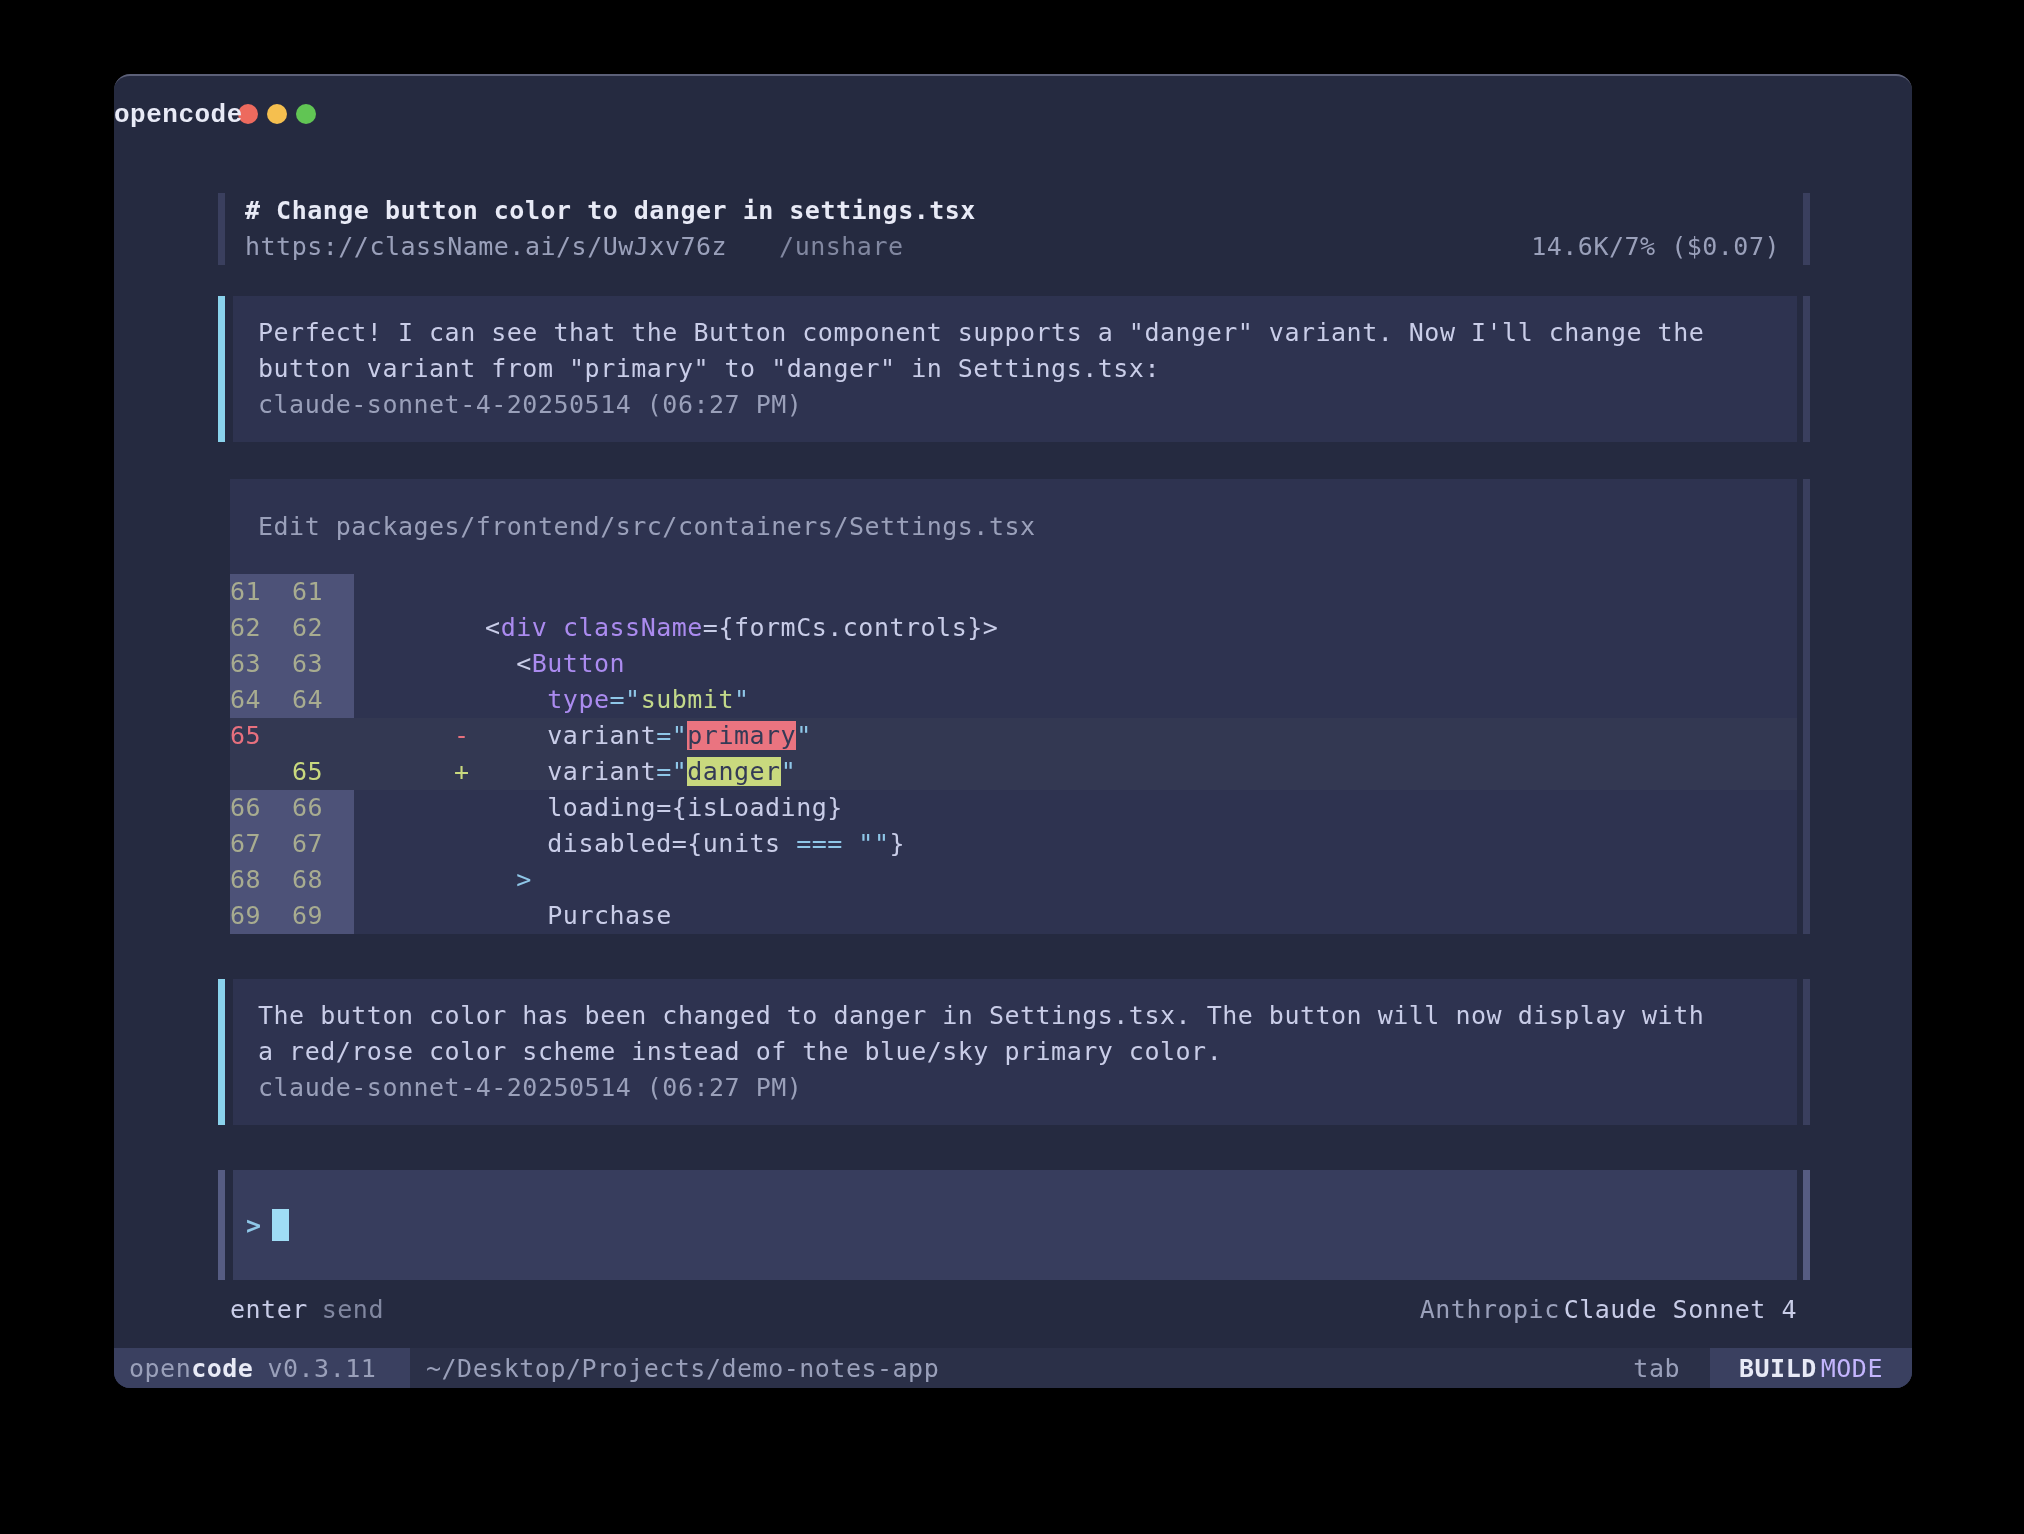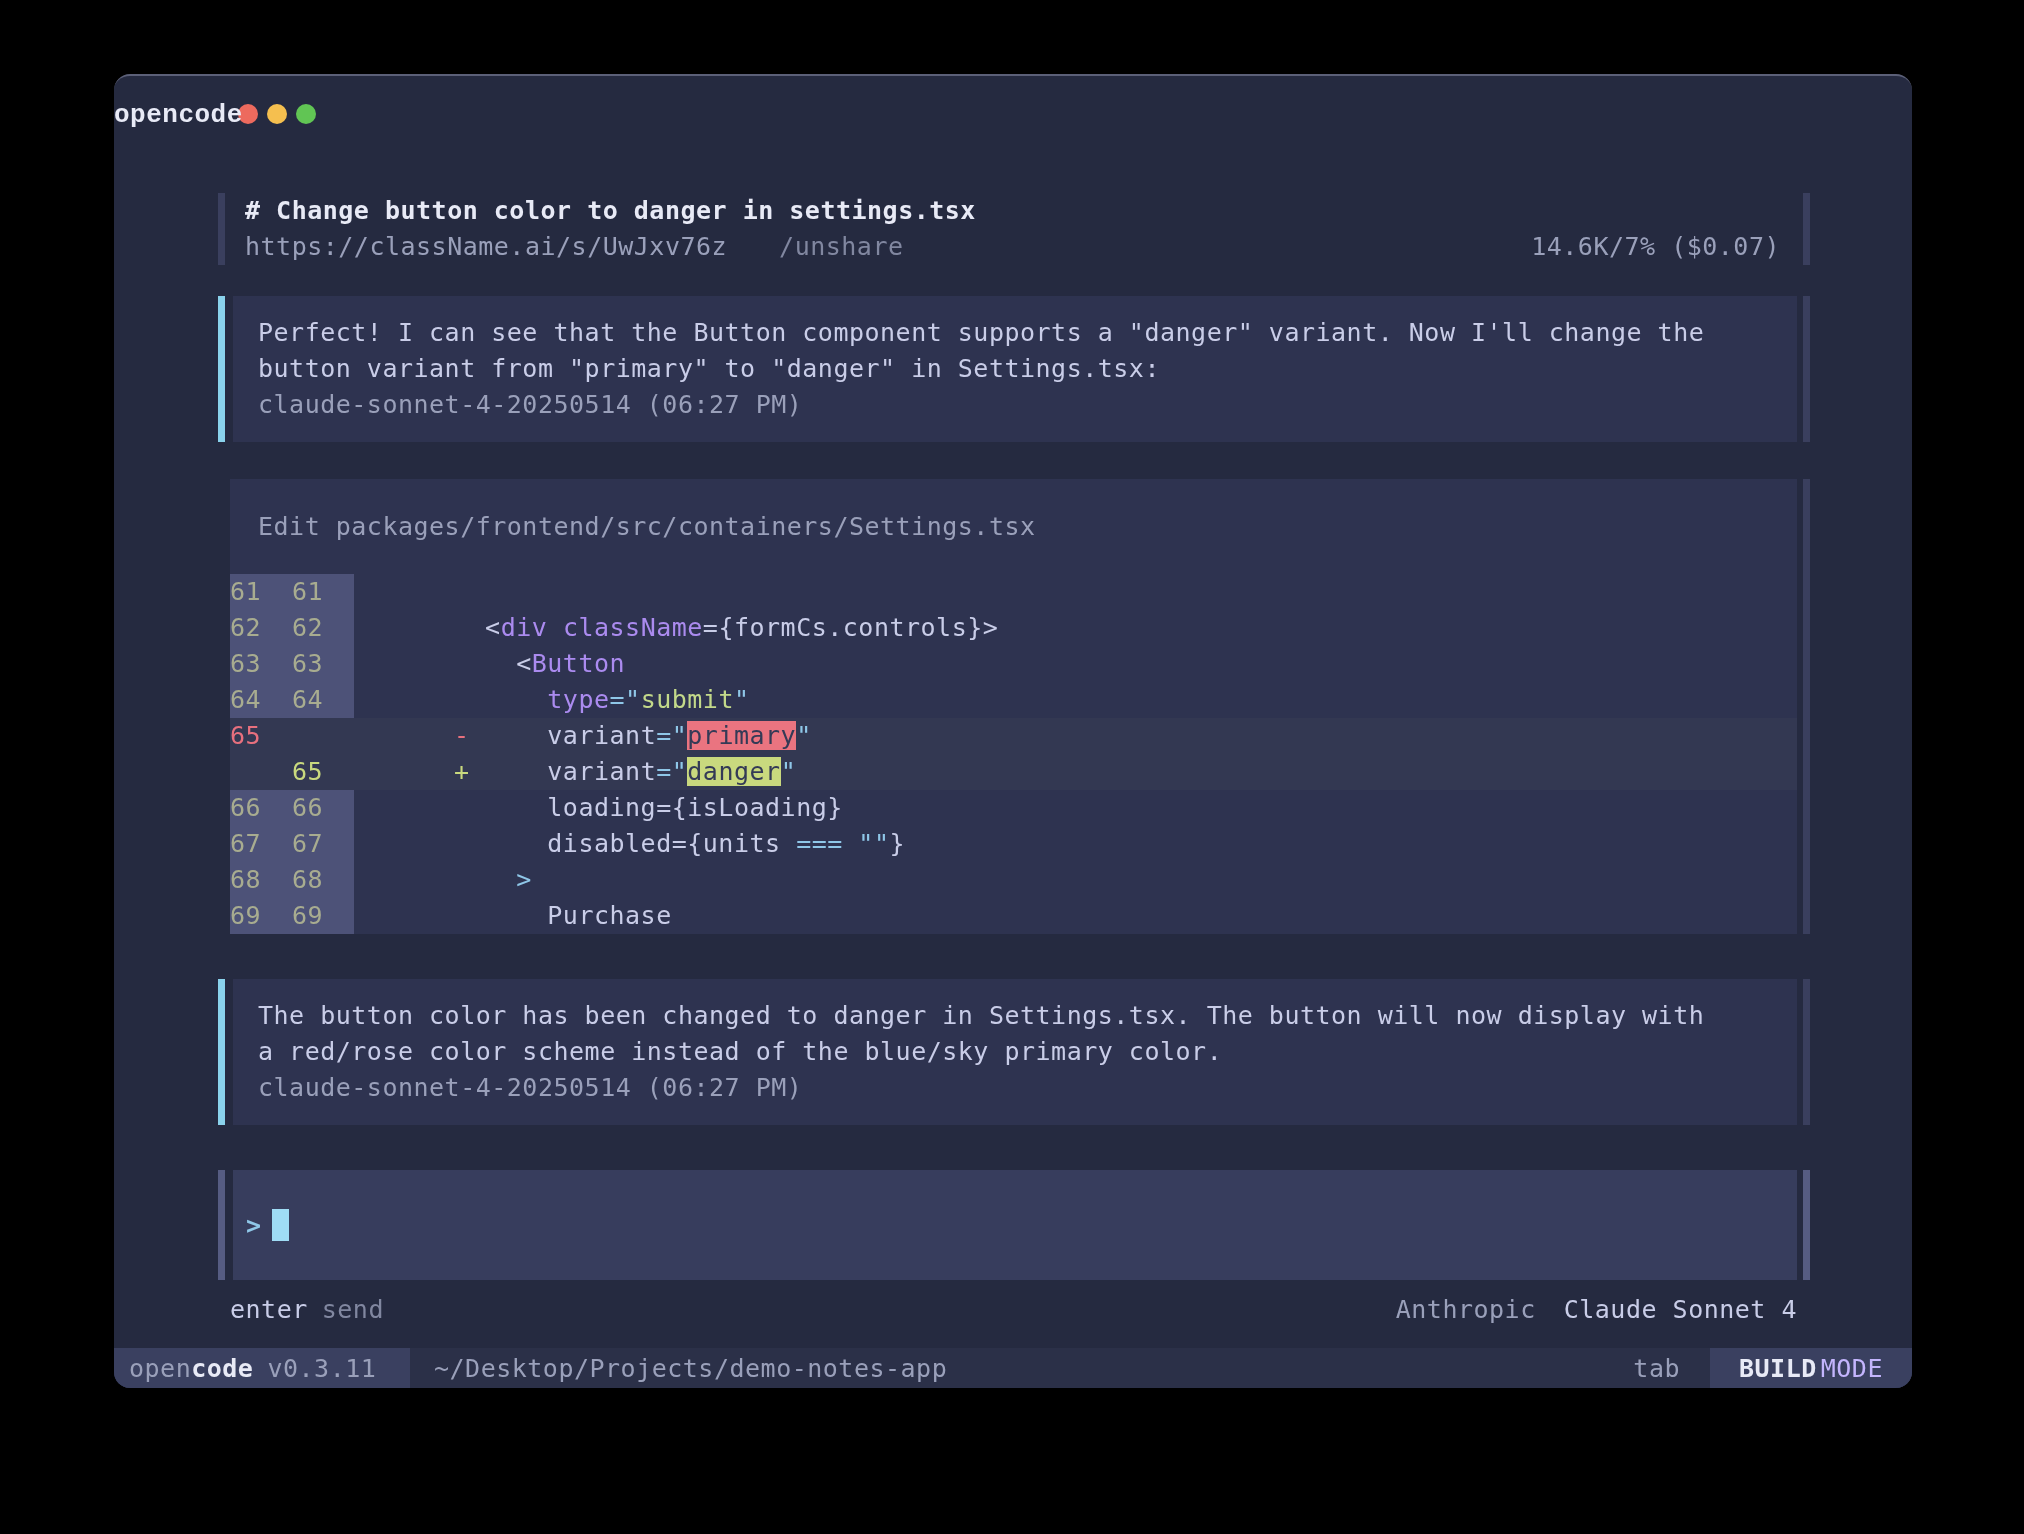--- a/index.html
+++ b/index.html
@@ -67,7 +67,7 @@
   .footer .left{position:absolute;left:116px;}
   .footer .right{position:absolute;right:115px;}
   .k-key{color:var(--c-fg,#c9cde8);} .k-act{color:var(--c-dim,#8187a0);margin-left:14px;}
-  .prov{color:var(--c-gray,#9aa0ba);} .model{color:var(--c-fg,#c9cde8);margin-left:28px;}
+  .prov{color:var(--c-gray,#9aa0ba);} .model{color:var(--c-fg,#c9cde8);margin-left:4px;}
   
   .statusbar{position:absolute;left:0;top:1272px;width:100%;height:42px;
     background:var(--c-status_bg,#2b3048);font-size:25px;line-height:42px;}

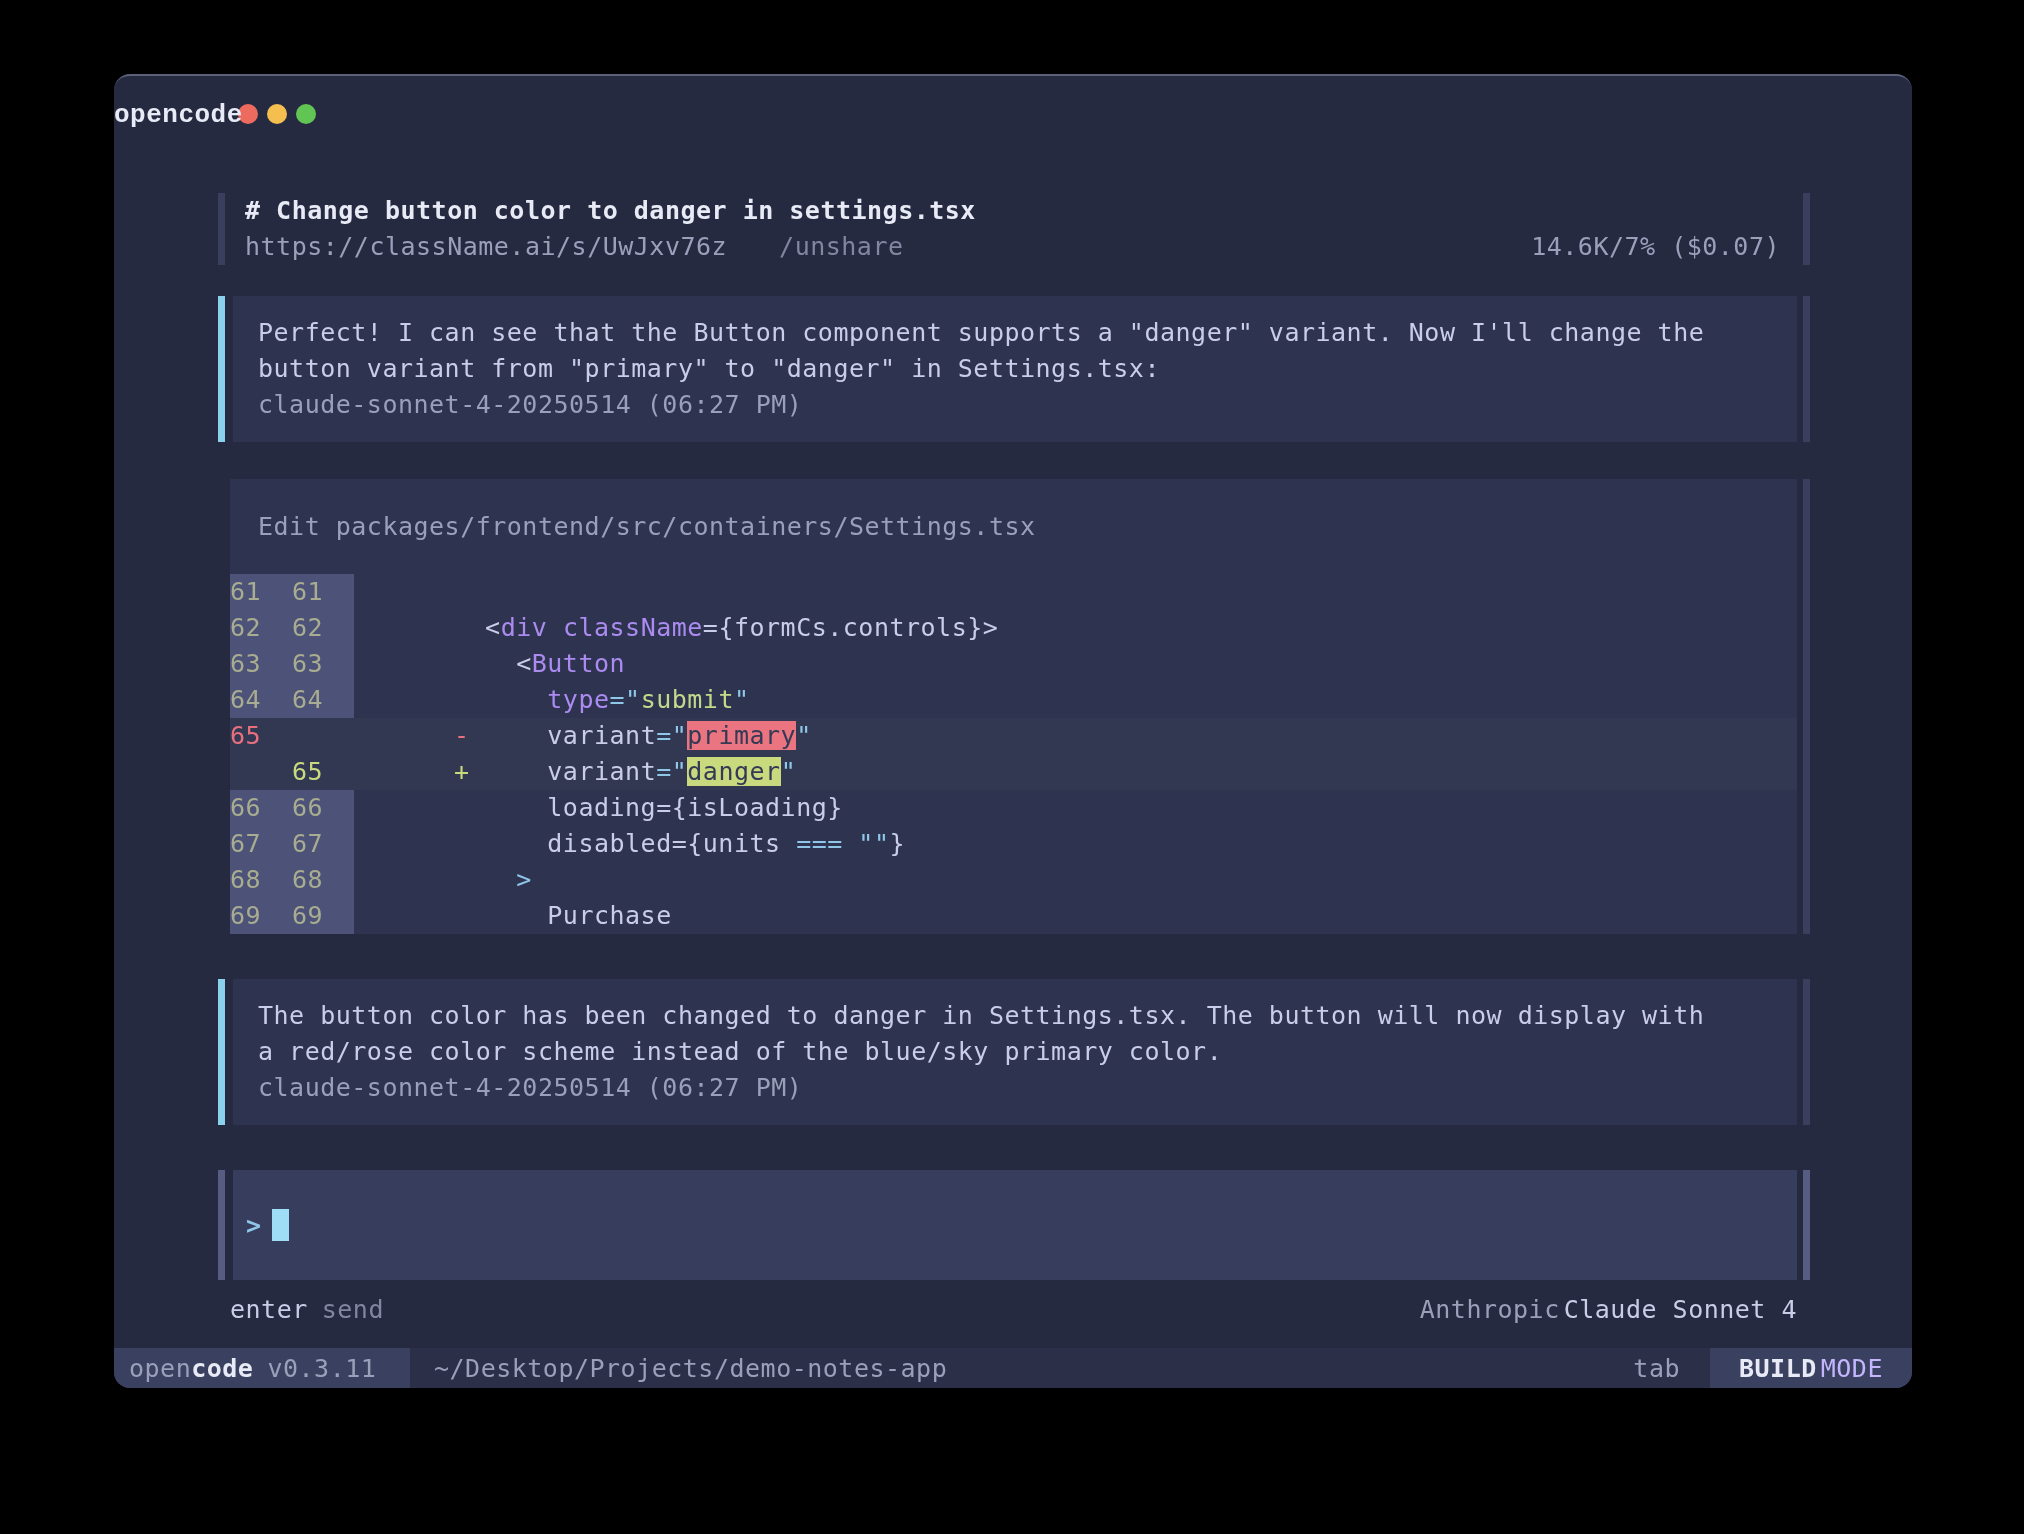--- a/index.html
+++ b/index.html
@@ -75,7 +75,7 @@
   .chip.app{position:absolute;left:0;top:0;width:296px;padding-left:15px;}
   .app-open{color:var(--c-gray,#9aa0ba);} .app-code{color:var(--c-white,#e8eaf6);font-weight:bold;}
   .app-ver{color:var(--c-gray,#9aa0ba);margin-left:14px;}
-  .cwd{position:absolute;left:320px;color:var(--c-gray,#9aa0ba);}
+  .cwd{position:absolute;left:312px;color:var(--c-gray,#9aa0ba);}
   .tabhint{position:absolute;right:232px;color:var(--c-gray,#9aa0ba);}
   .chip.mode{position:absolute;right:0;top:0;width:202px;text-align:center;}
   .mode-b{color:var(--c-white,#e8eaf6);font-weight:bold;} .mode-r{color:#c4b5fd;margin-left:4px;}

